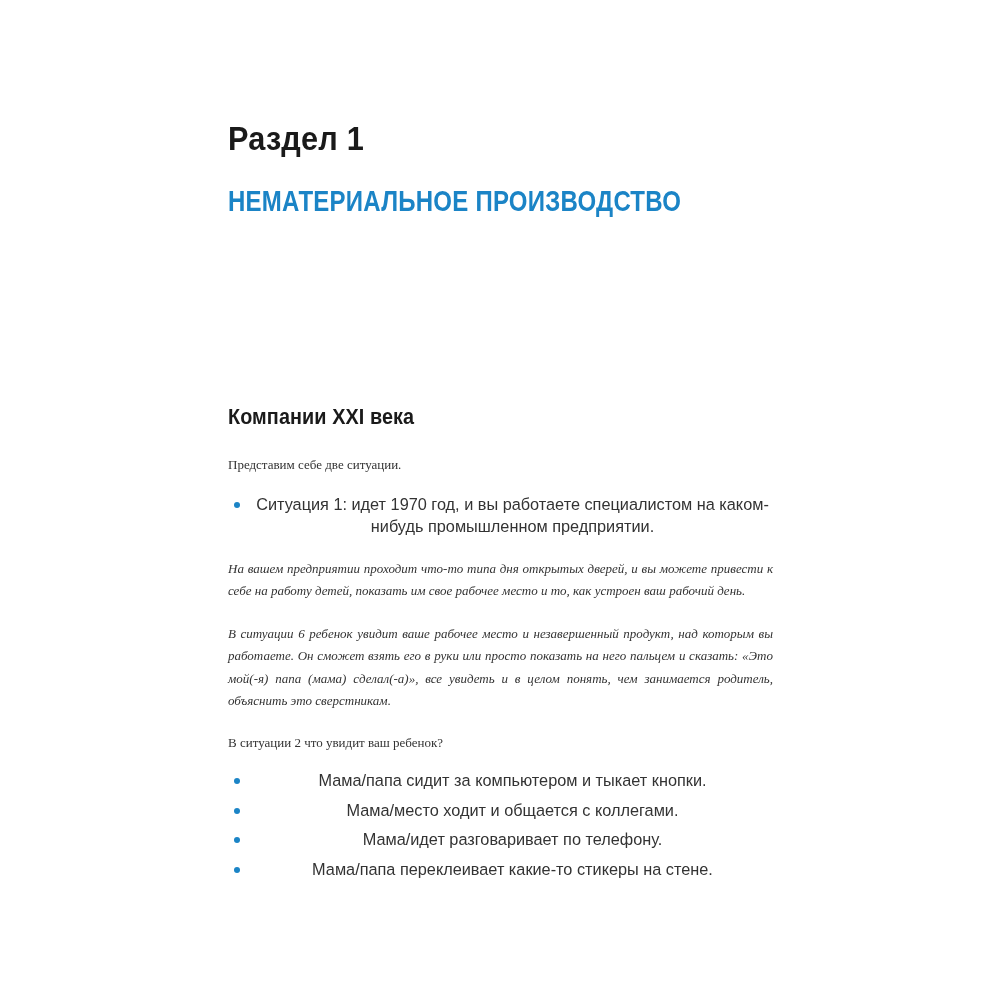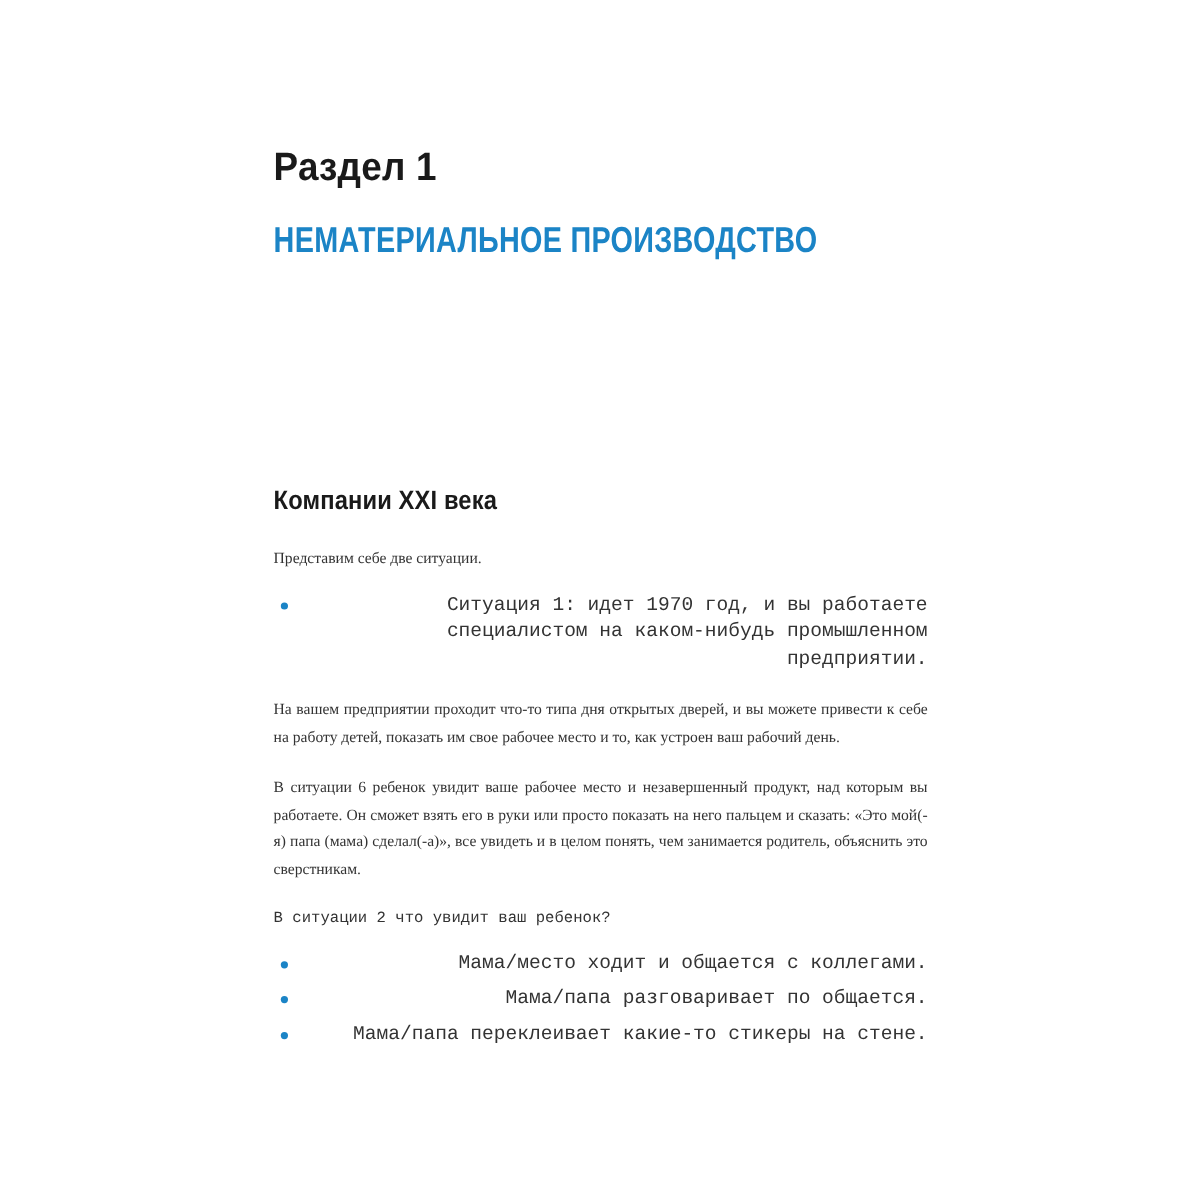--- a/index.html
+++ b/index.html
@@ -103,11 +103,11 @@
   ul.bullets > li {
     position: relative;
     padding-left: 24px;
-    font-family: Liberation Mono, monospace;
+    font-family: Liberation Sans, sans-serif;
     font-size: 16.3px;
     line-height: 22.5px;
     color: #333333;
-    text-align: right;
+    text-align: center;
   }
   ul.bullets.list-a > li { margin-bottom: 11px; }
   ul.bullets.list-a > li:last-child { margin-bottom: 0; }

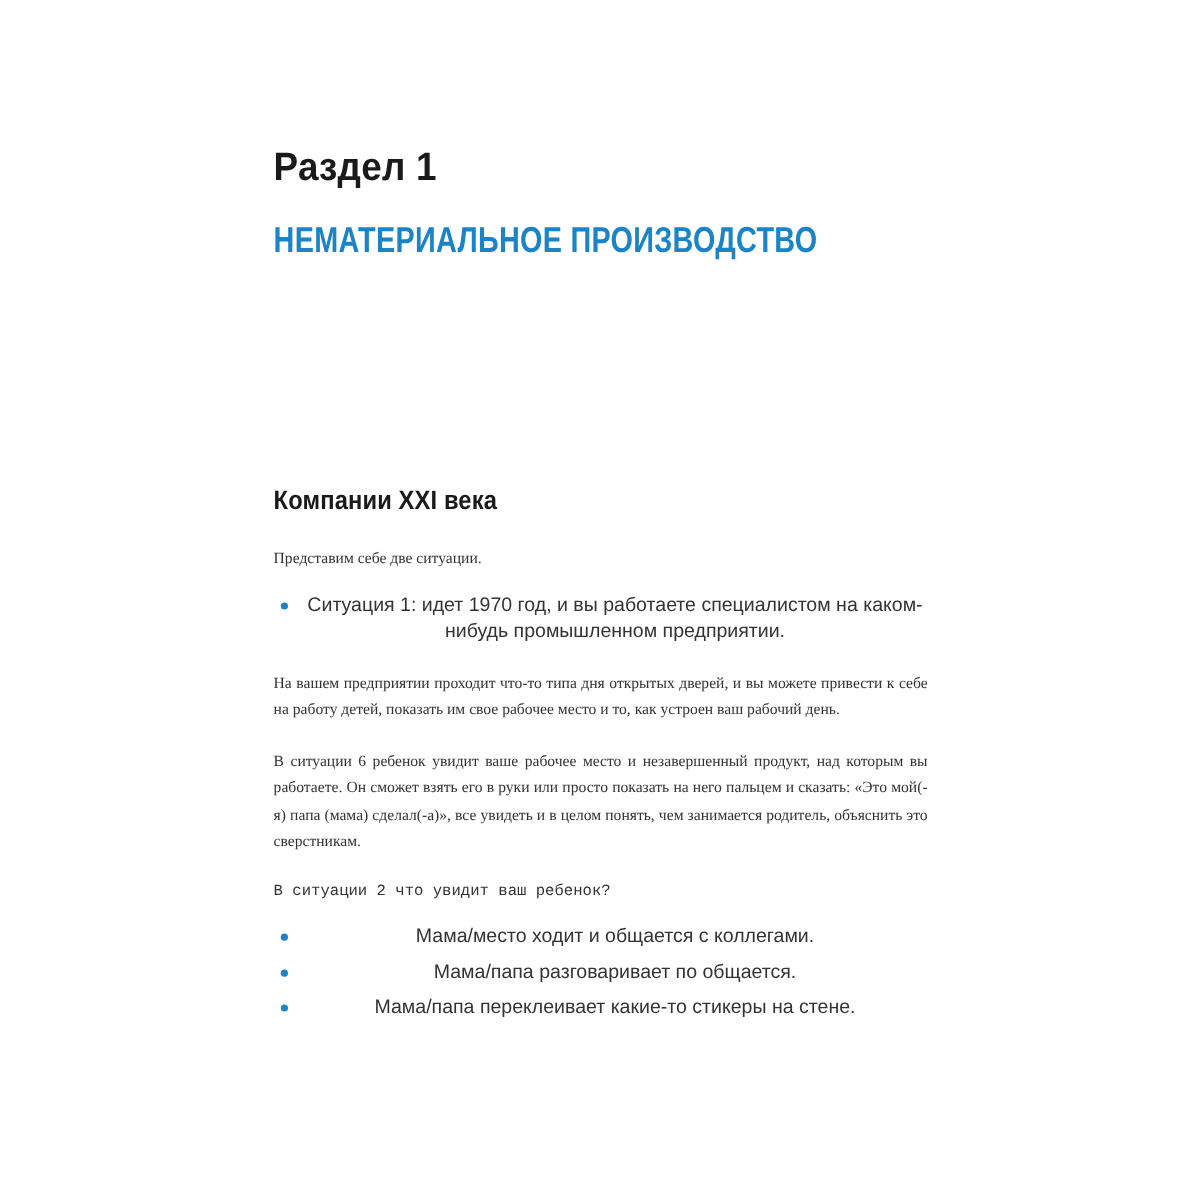--- a/index.html
+++ b/index.html
@@ -88,7 +88,7 @@
     hyphens: manual;
   }
   .para.first-after-heading { margin-top: 26px; }
-  .para.spaced { margin-top: 20px; }
+  .para.spaced { margin-top: 20px; font-style: italic; }
   .para.tight-top { margin-top: 19px; font-family: Liberation Mono, monospace; }
 
   

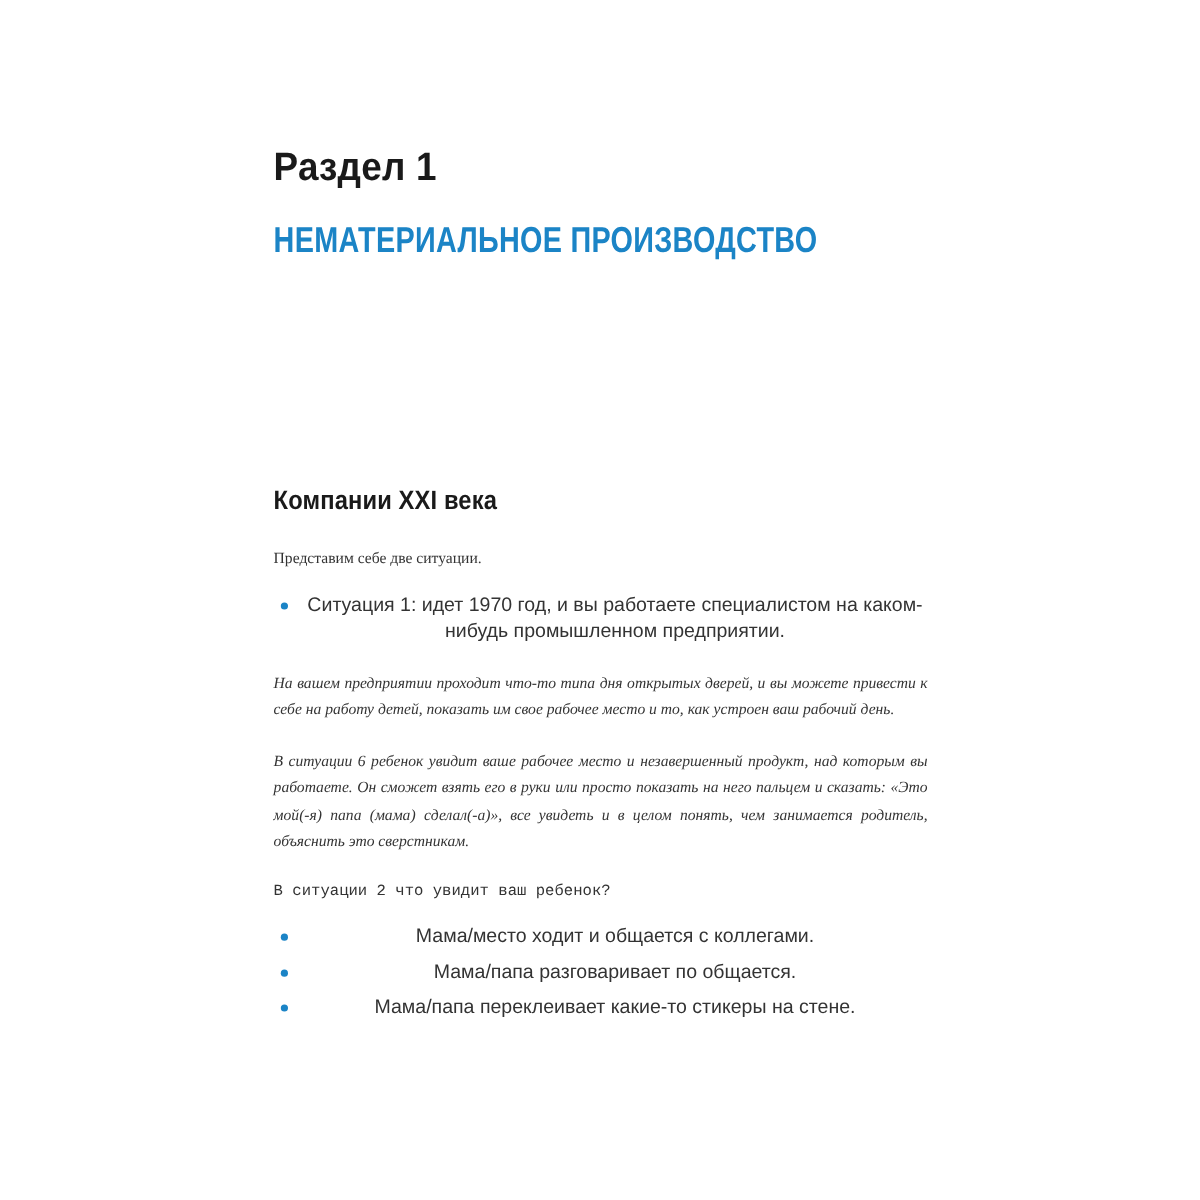--- a/index.html
+++ b/index.html
@@ -89,7 +89,7 @@
   }
   .para.first-after-heading { margin-top: 26px; }
   .para.spaced { margin-top: 20px; font-style: italic; }
-  .para.tight-top { margin-top: 19px; font-family: Liberation Mono, monospace; }
+  .para.tight-top { margin-top: 19px; }
 
   
   ul.bullets {

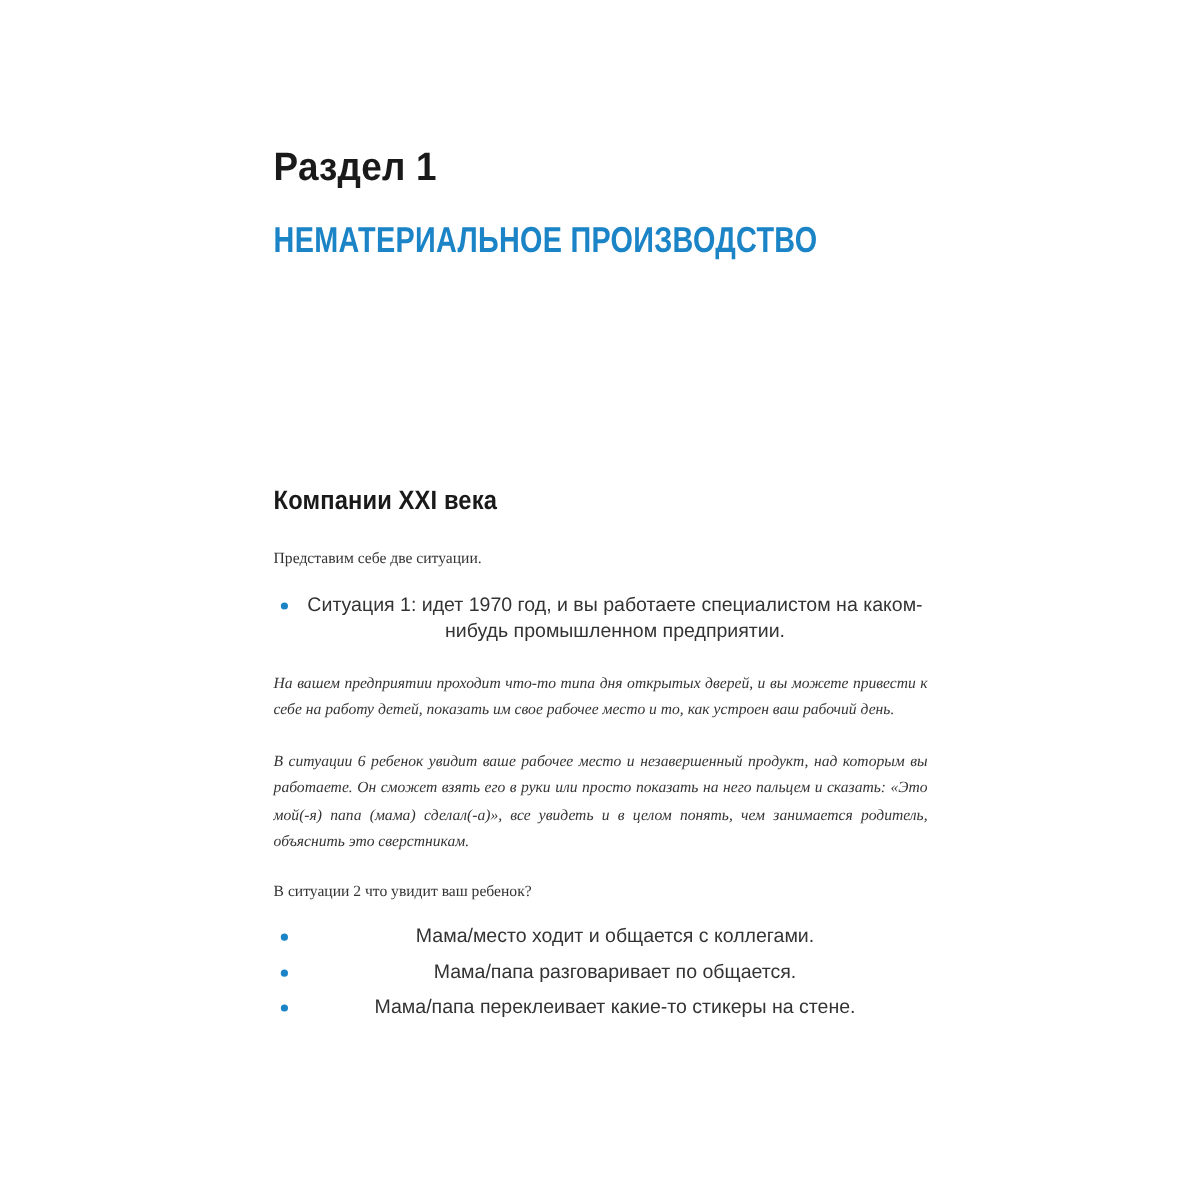--- a/index.html
+++ b/index.html
@@ -157,6 +157,10 @@
     <ul class="bullets list-b">
       <li>
         <span class="dot"></span>
+        <span class="li-text">Мама/папа сидит за компьютером и тыкает кнопки.</span>
+      </li>
+      <li>
+        <span class="dot"></span>
         <span class="li-text">Мама/место ходит и общается с коллегами.</span>
       </li>
       <li>

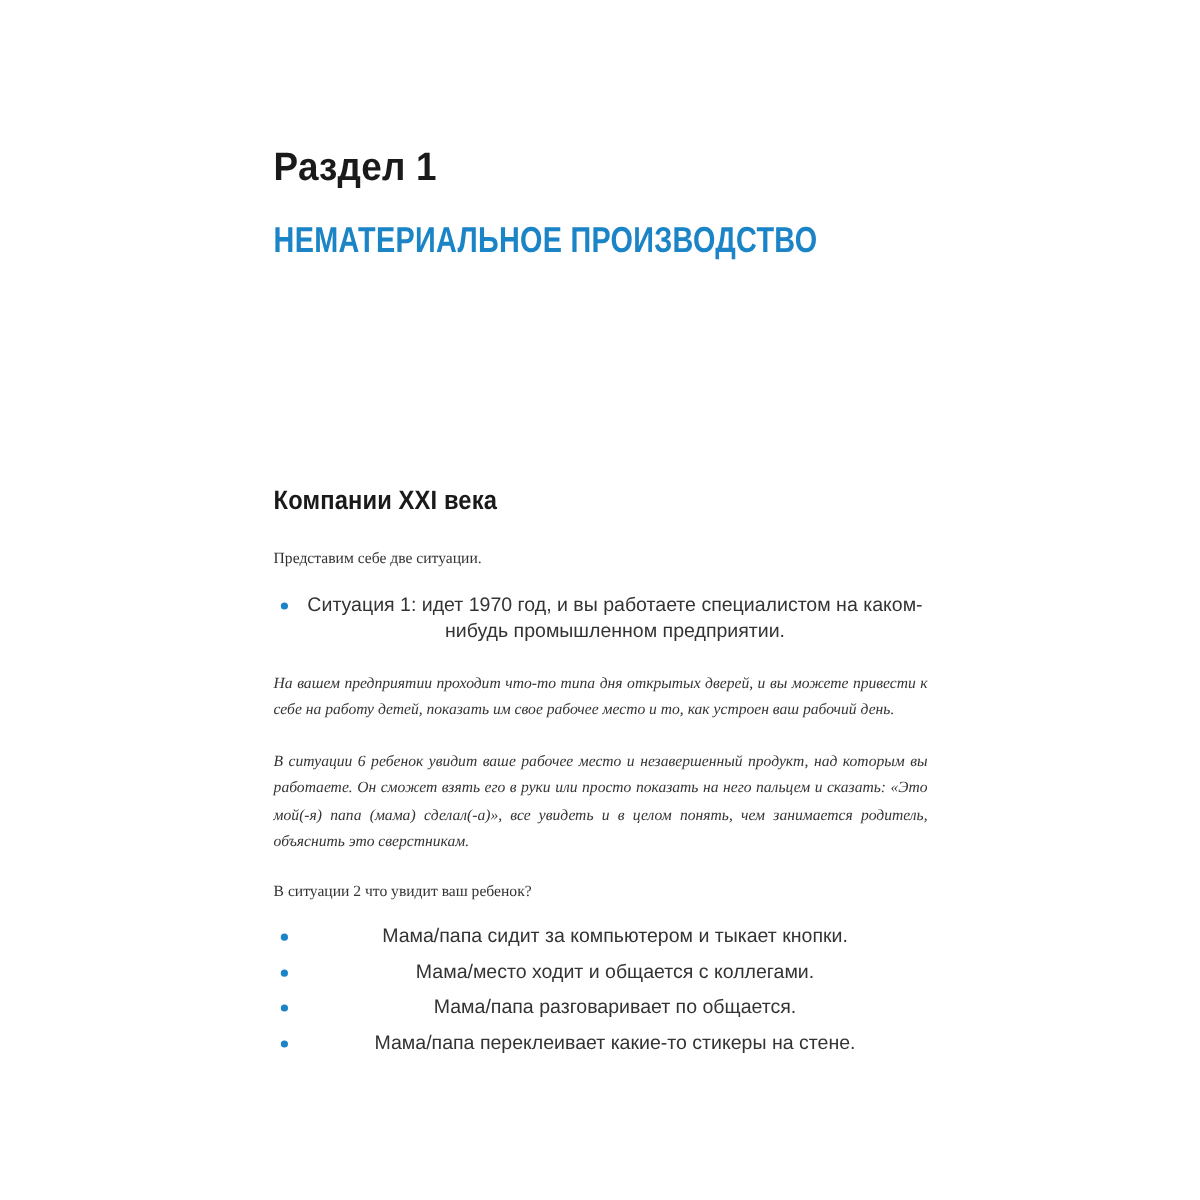--- a/index.html
+++ b/index.html
@@ -165,7 +165,7 @@
       </li>
       <li>
         <span class="dot"></span>
-        <span class="li-text">Мама/папа разговаривает по общается.</span>
+        <span class="li-text">Мама/идет разговаривает по телефону.</span>
       </li>
       <li>
         <span class="dot"></span>

